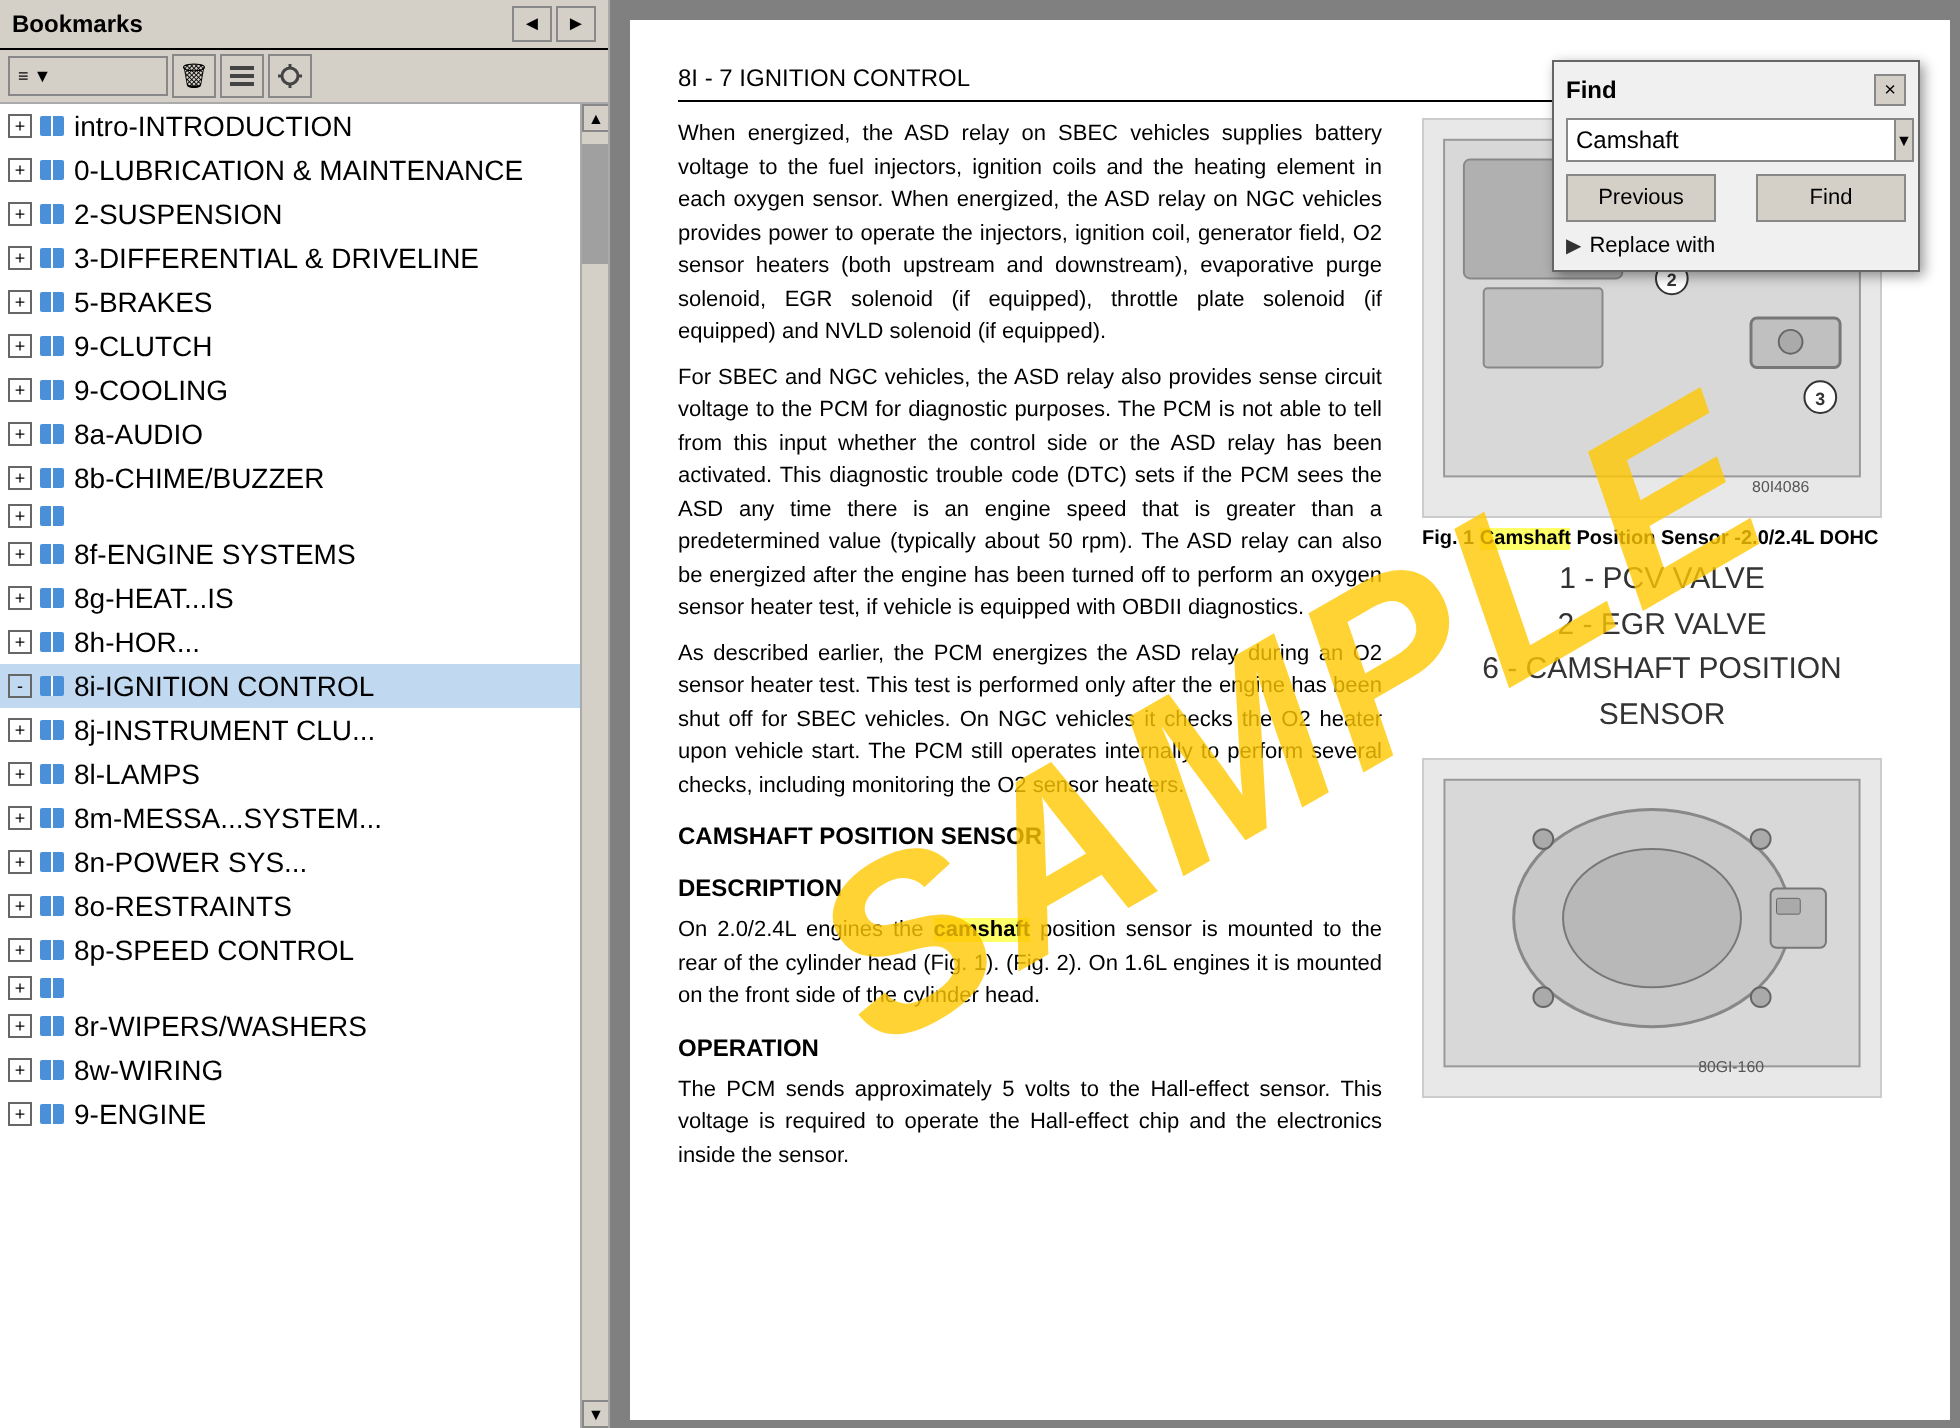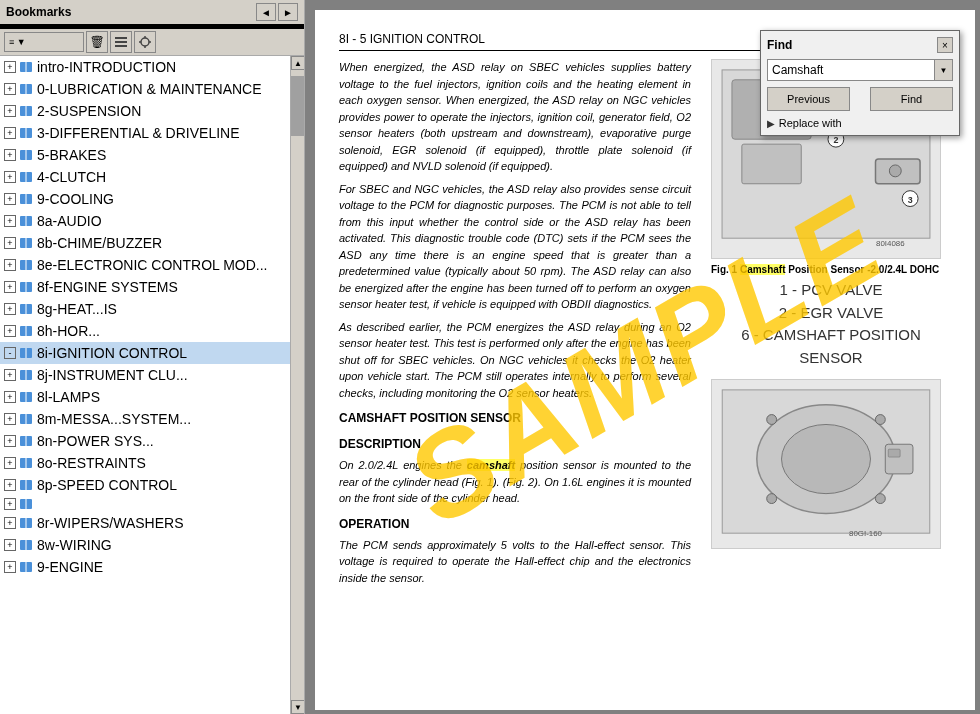--- a/index.html
+++ b/index.html
@@ -18,7 +18,7 @@
 
     .sidebar-header {
       background: #d4d0c8;
-      border-bottom: 5px solid #000000;
+      border-bottom: 1px solid #000000;
       padding: 3px 6px;
       display: flex;
       align-items: center;

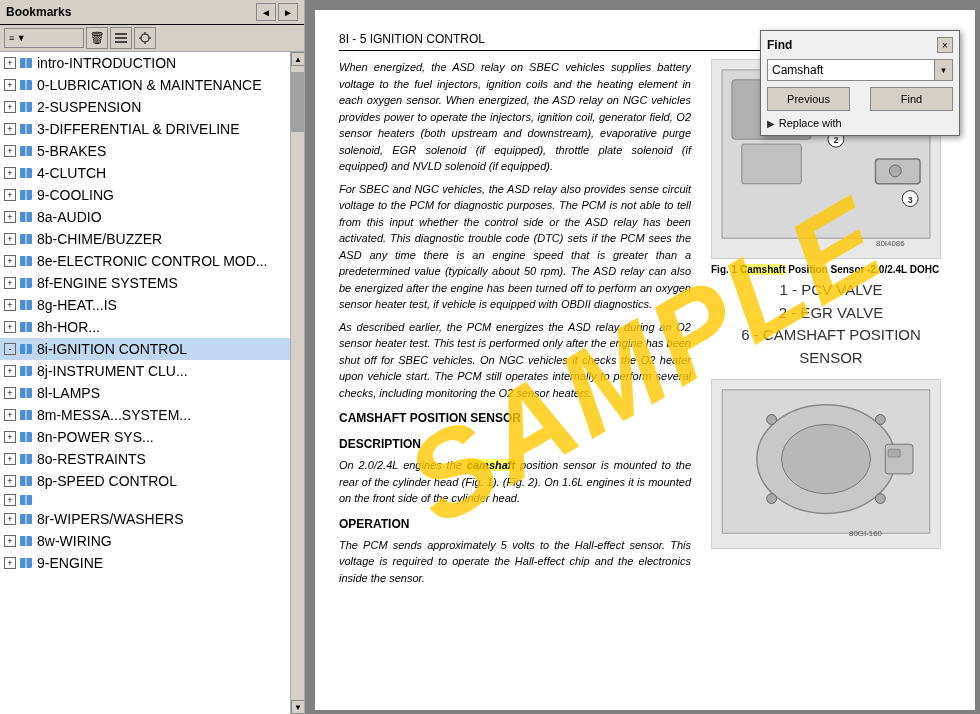--- a/index.html
+++ b/index.html
@@ -625,7 +625,7 @@
       <div class="doc-text">
 
         <div class="doc-header-line">
-          <span>8I - 5    IGNITION CONTROL</span>
+          <span>8I - 7    IGNITION CONTROL</span>
           <span>PT</span>
         </div>
 

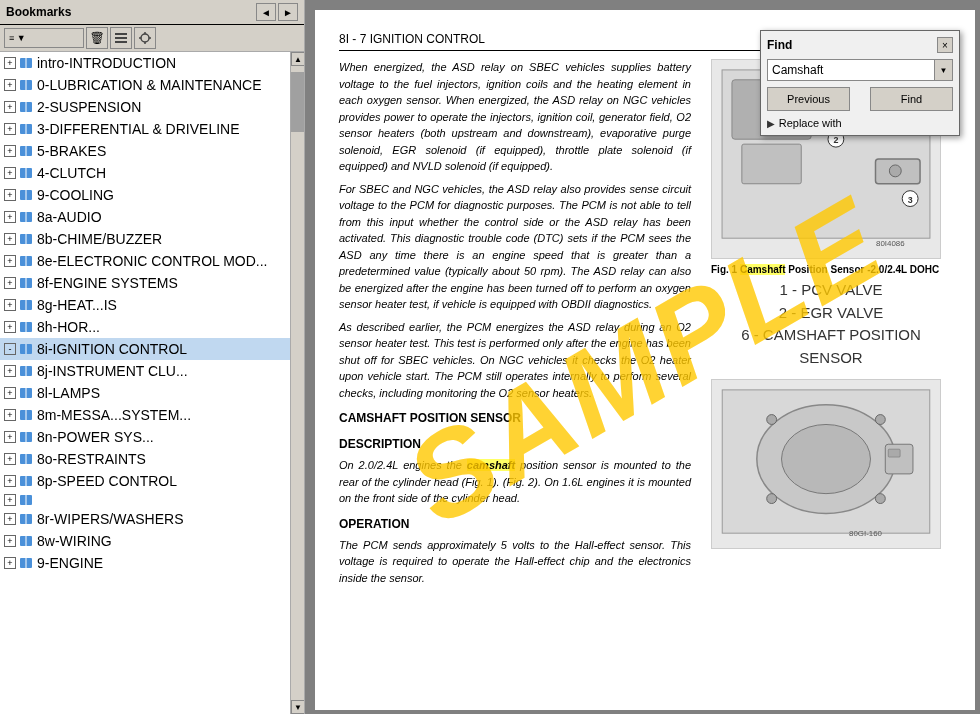--- a/index.html
+++ b/index.html
@@ -134,7 +134,7 @@
       position: absolute;
       top: 30px;
       right: 20px;
-      width: 200px;
+      width: 184px;
       background: #f0f0f0;
       border: 1px solid #666;
       box-shadow: 2px 2px 6px rgba(0,0,0,0.4);

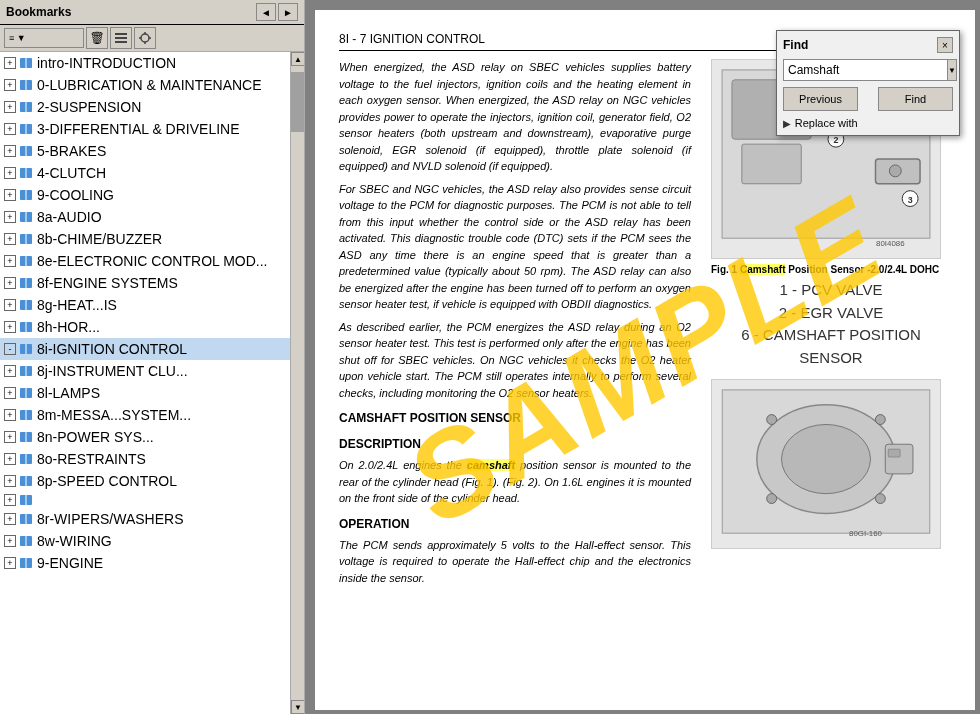--- a/index.html
+++ b/index.html
@@ -297,7 +297,6 @@
       line-height: 1.5;
       text-align: justify;
       margin-bottom: 6px;
-      font-style: italic;
     }
 
     .doc-columns {

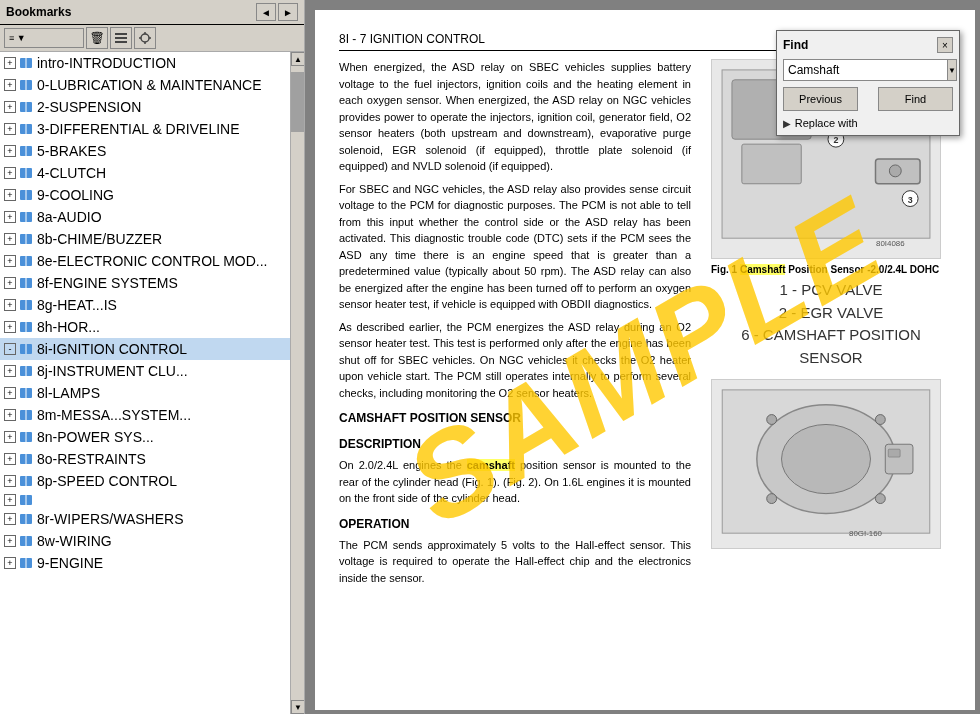--- a/index.html
+++ b/index.html
@@ -440,7 +440,7 @@
             <rect x="1" y="1" width="12" height="10" fill="#4a90d9" rx="1"></rect>
             <line x1="7" y1="1" x2="7" y2="11" stroke="white" stroke-width="1"></line>
           </svg>
-        <span class="bookmark-text">4-CLUTCH</span>
+        <span class="bookmark-text">9-CLUTCH</span>
       </div>
       <div class="bookmark-item">
         <span class="expand-icon">+</span>

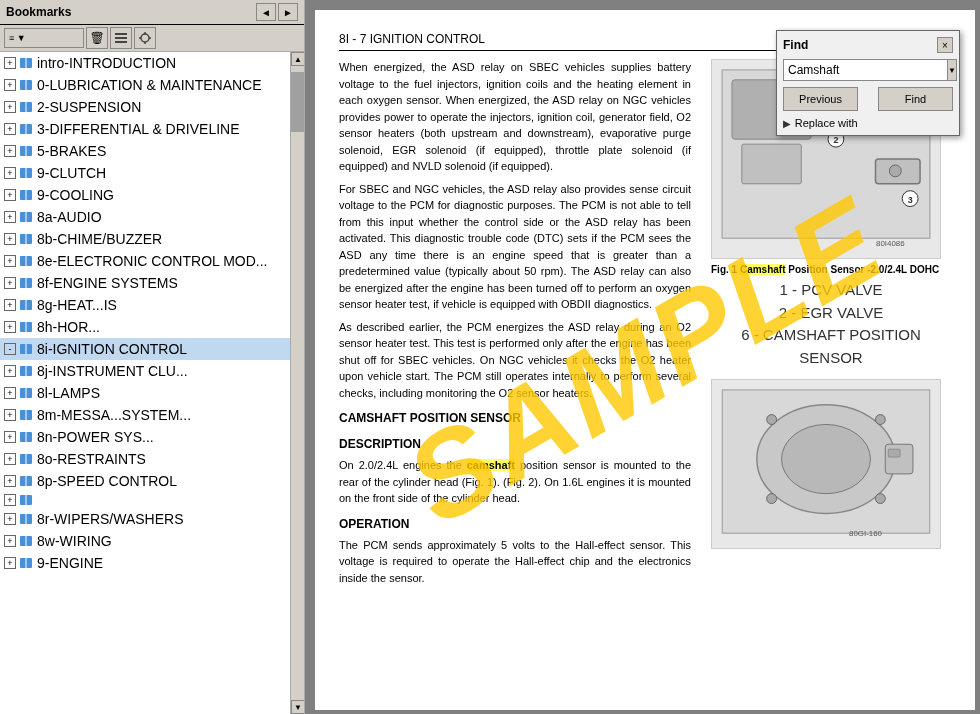--- a/index.html
+++ b/index.html
@@ -472,7 +472,6 @@
             <rect x="1" y="1" width="12" height="10" fill="#4a90d9" rx="1"></rect>
             <line x1="7" y1="1" x2="7" y2="11" stroke="white" stroke-width="1"></line>
           </svg>
-        <span class="bookmark-text">8e-ELECTRONIC CONTROL MOD...</span>
       </div>
       <div class="bookmark-item">
         <span class="expand-icon">+</span>

